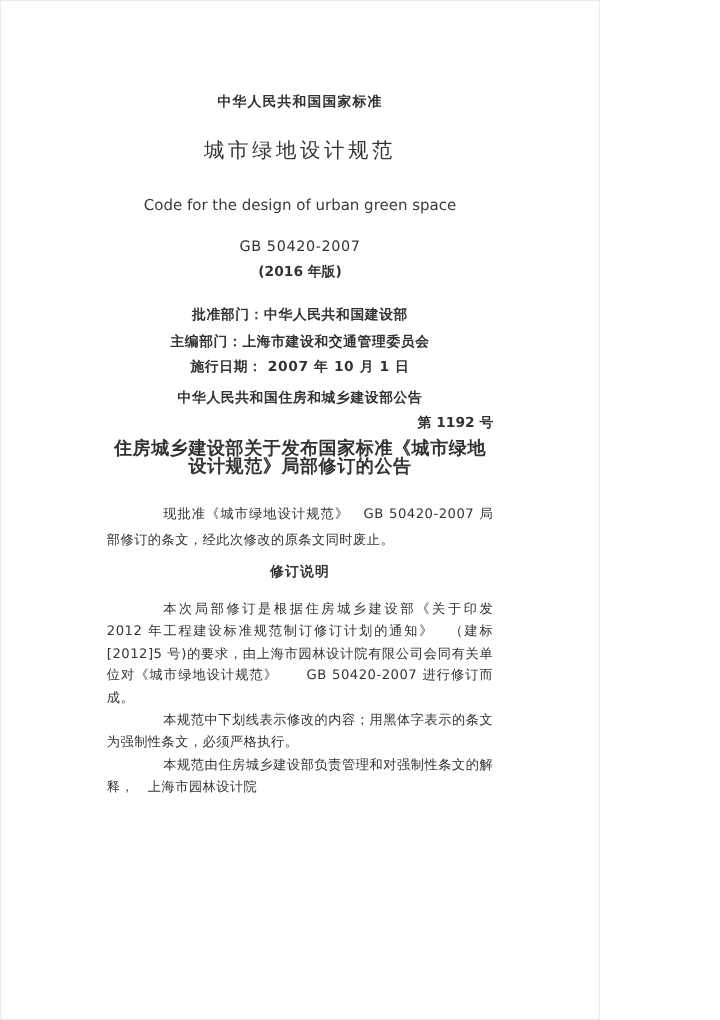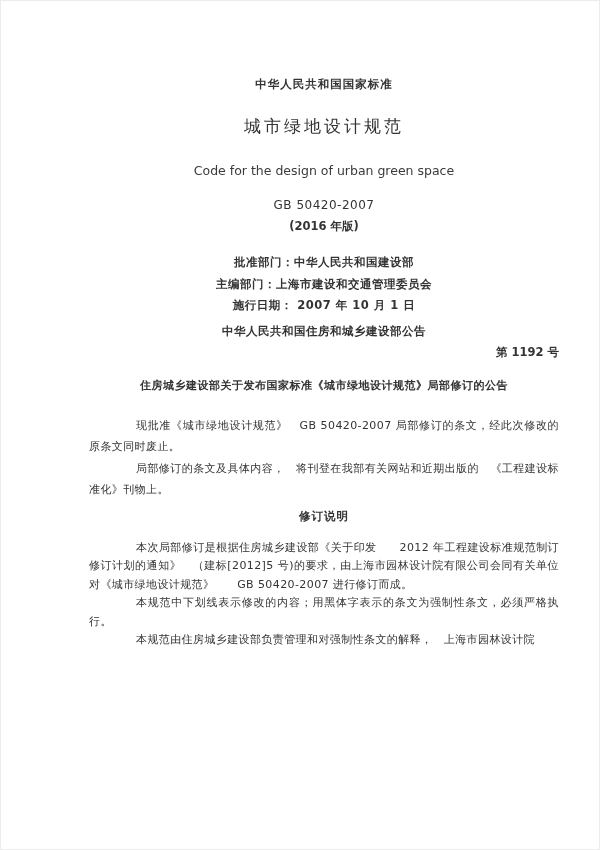--- a/index.html
+++ b/index.html
@@ -9,14 +9,14 @@
   }
   .page {
     position: relative;
-    width: 600px;
+    width: 500px;
     height: 850px;
     box-sizing: border-box;
     background: #ffffff;
     border: 1px solid #ececec;
     font-family: "DejaVu Sans", "Liberation Sans", sans-serif;
     color: #333333;
-    padding: 76px 40px 0 88px;
+    padding: 76px 88px 0 88px;
     overflow: hidden;
   }
   .center { text-align: center; }

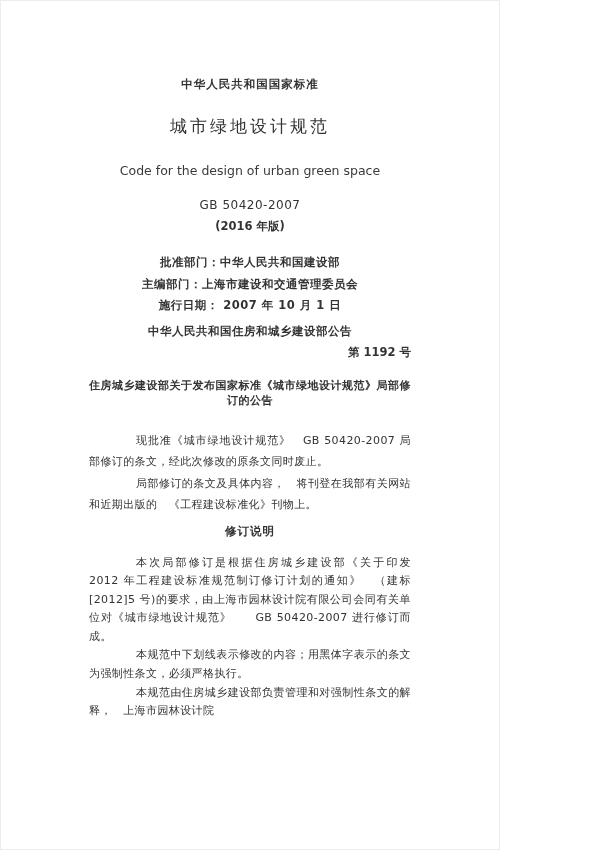--- a/index.html
+++ b/index.html
@@ -74,8 +74,8 @@
     text-align: right;
   }
   .announce-subject {
-    margin-top: 19px;
-    font-size: 11px;
+    margin-top: 7px;
+    font-size: 15px;
     line-height: 15px;
     font-weight: bold;
     letter-spacing: 0.5px;

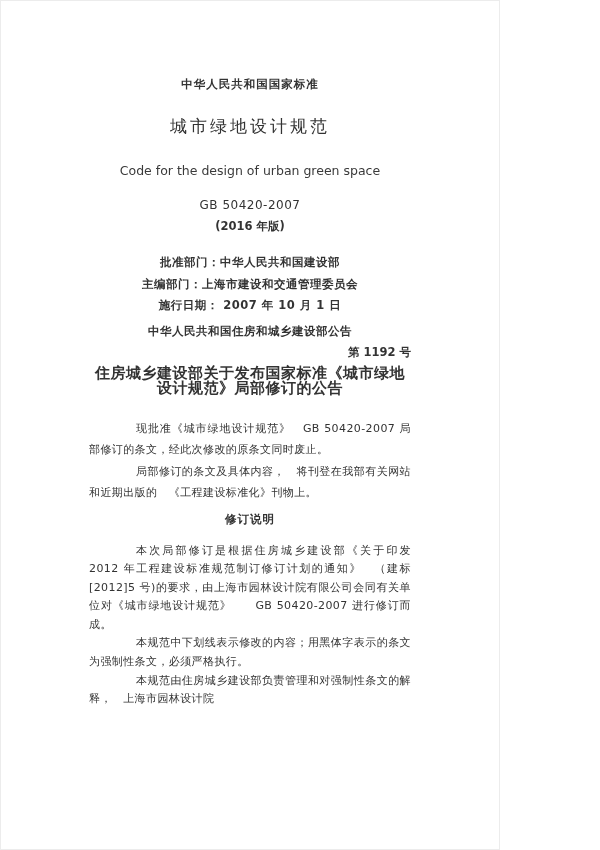--- a/index.html
+++ b/index.html
@@ -137,7 +137,6 @@
 
   <div class="announce-paras">
     <p class="body-para">现批准《城市绿地设计规范》　GB 50420-2007 局部修订的条文，经此次修改的原条文同时废止。</p>
-    <p class="body-para">局部修订的条文及具体内容，　将刊登在我部有关网站和近期出版的　《工程建设标准化》刊物上。</p>
   </div>
 
 

